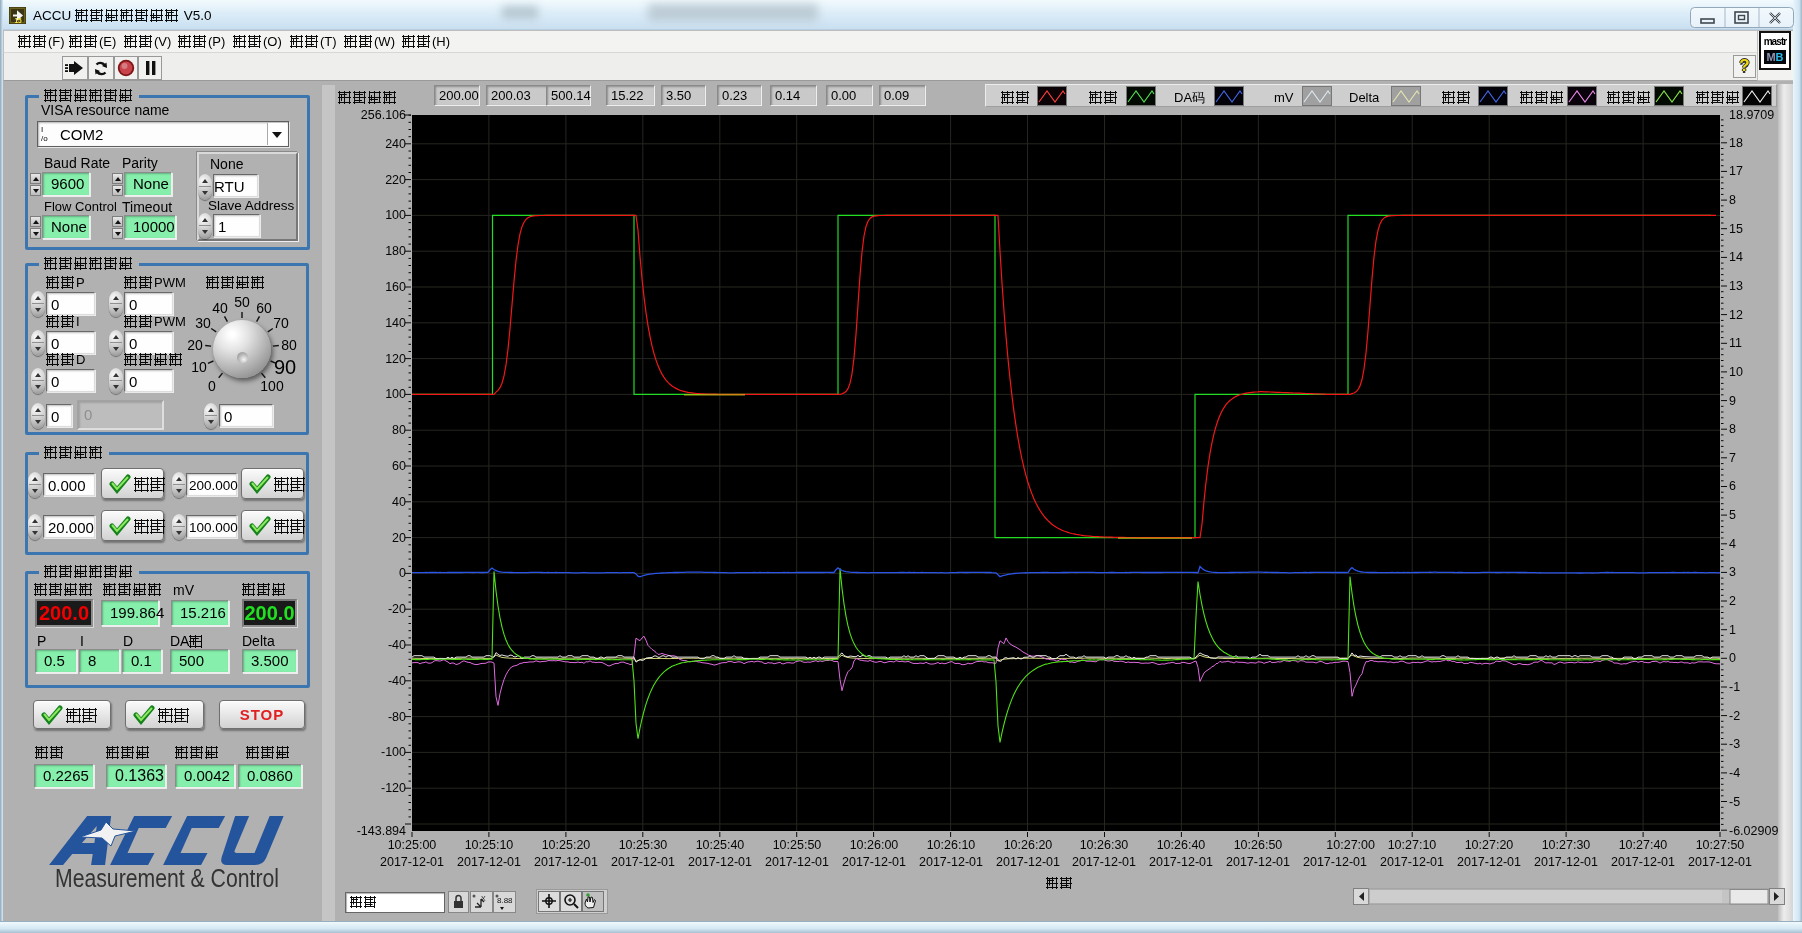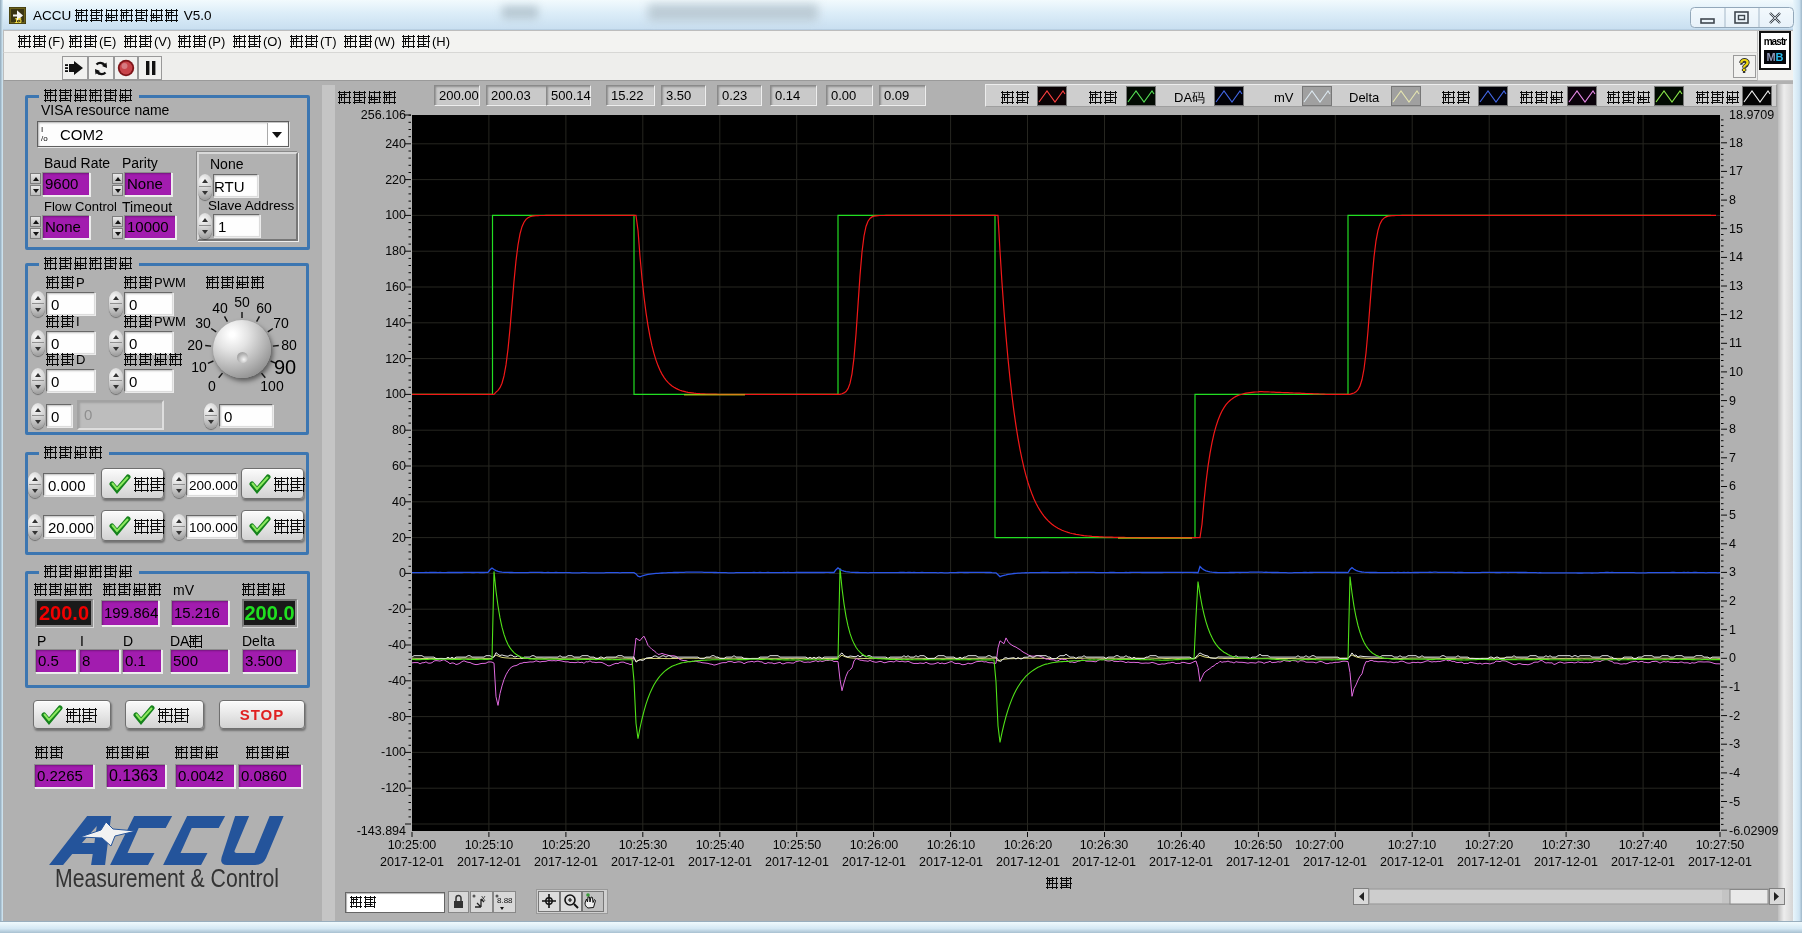--- a/index.html
+++ b/index.html
@@ -23,7 +23,7 @@
 
 .win{position:absolute;background:#fefefe;color:#000;border:1px solid #686868;border-right-color:#dcdcdc;border-bottom-color:#dcdcdc;box-shadow:1px 1px 0 rgba(255,255,255,.75),inset 1px 1px 2px rgba(0,0,0,.25)}
 
-.gind{position:absolute;background:#a21caf;color:#000;border:1px solid #8c8c8c;border-right-color:#efefef;border-bottom-color:#efefef;box-shadow:1px 1px 0 rgba(250,250,250,.8),inset 1px 1px 2px rgba(0,0,0,.28);padding-left:2px}
+.gind{position:absolute;background:#86efac;color:#000;border:1px solid #8c8c8c;border-right-color:#efefef;border-bottom-color:#efefef;box-shadow:1px 1px 0 rgba(250,250,250,.8),inset 1px 1px 2px rgba(0,0,0,.28);padding-left:8px}
 
 .ssq{position:absolute;width:11px;height:23px}
 .ssq .su,.ssq .sd{width:11px;height:11px;margin-bottom:1px;background:linear-gradient(#e8e8e8,#bcbcbc);border:1px solid #7e7e7e;position:relative}

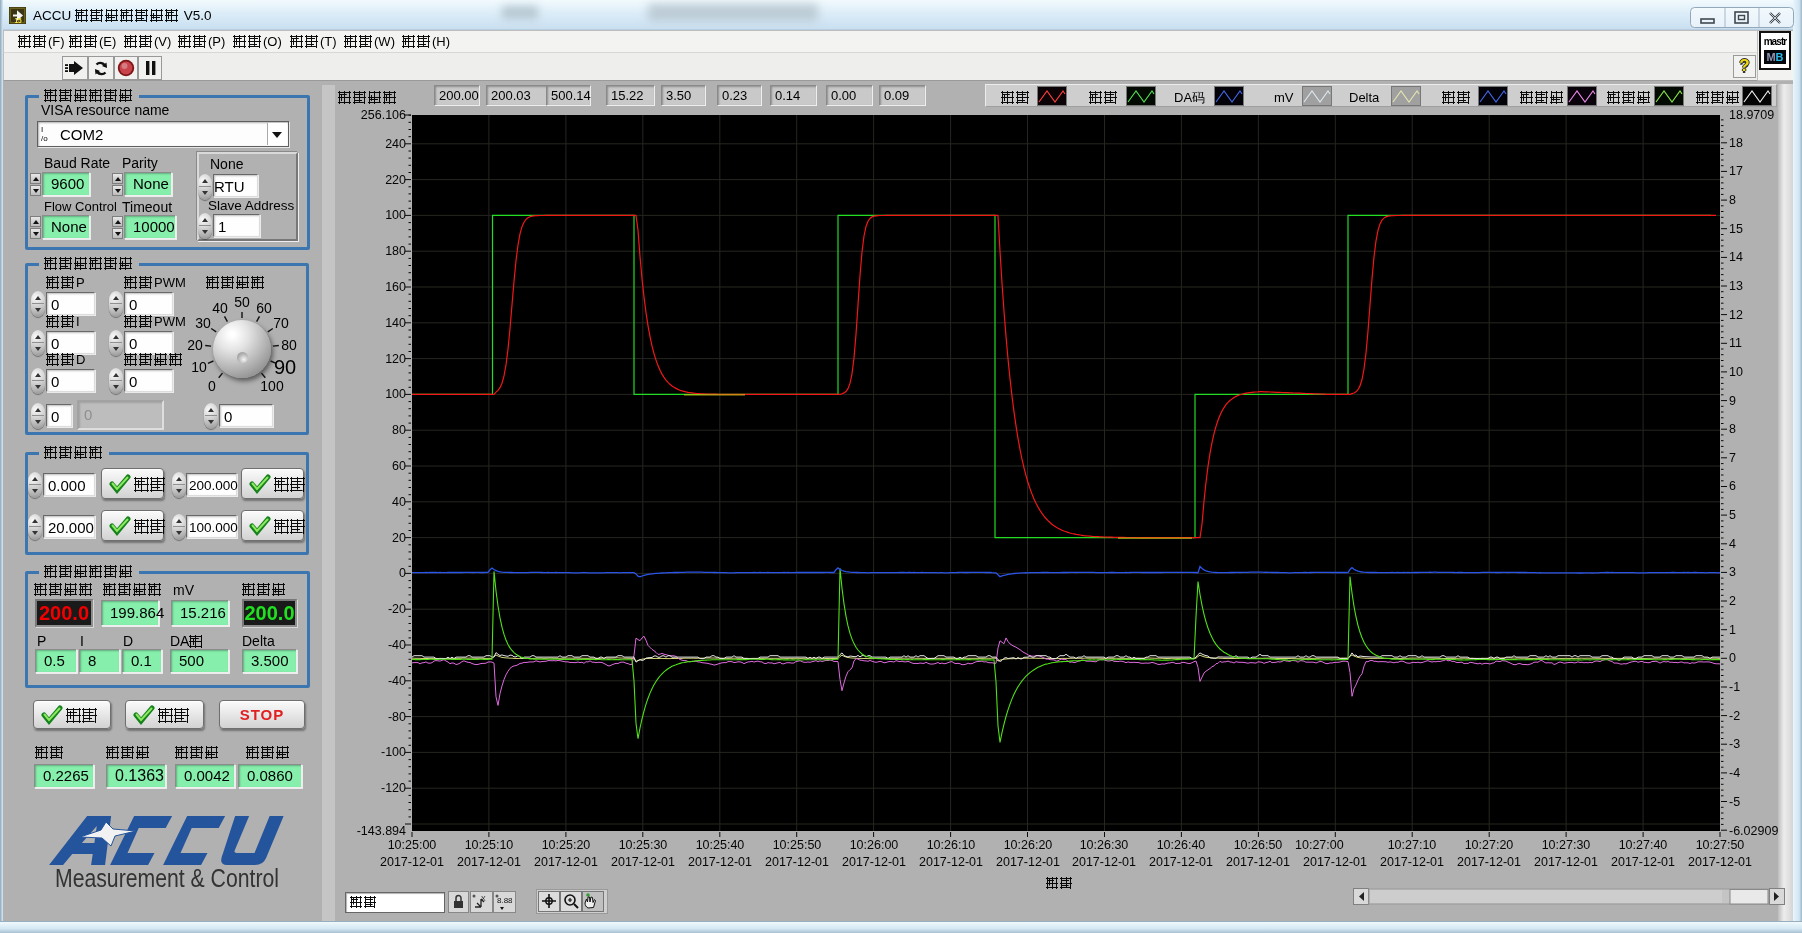--- a/index.html
+++ b/index.html
@@ -789,7 +789,7 @@
 <div class="alab" style="left:1141px;top:855px;width:80px;text-align:center">2017-12-01</div>
 <div class="alab" style="left:1218px;top:838px;width:80px;text-align:center">10:26:50</div>
 <div class="alab" style="left:1218px;top:855px;width:80px;text-align:center">2017-12-01</div>
-<div class="alab" style="left:1295px;top:838px;width:80px;text-align:left">10:27:00</div>
+<div class="alab" style="left:1295px;top:838px;width:80px;text-align:right">10:27:00</div>
 <div class="alab" style="left:1295px;top:855px;width:80px;text-align:center">2017-12-01</div>
 <div class="alab" style="left:1372px;top:838px;width:80px;text-align:center">10:27:10</div>
 <div class="alab" style="left:1372px;top:855px;width:80px;text-align:center">2017-12-01</div>

